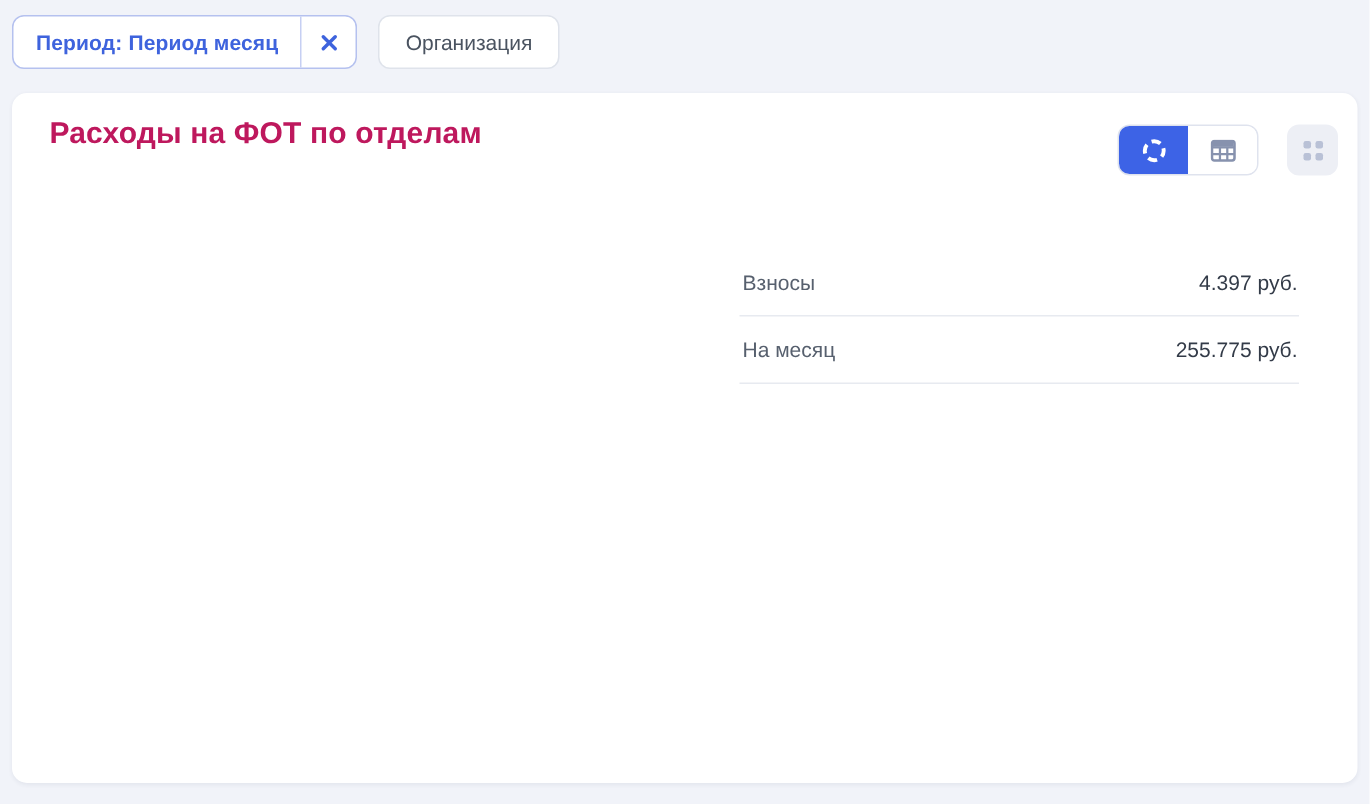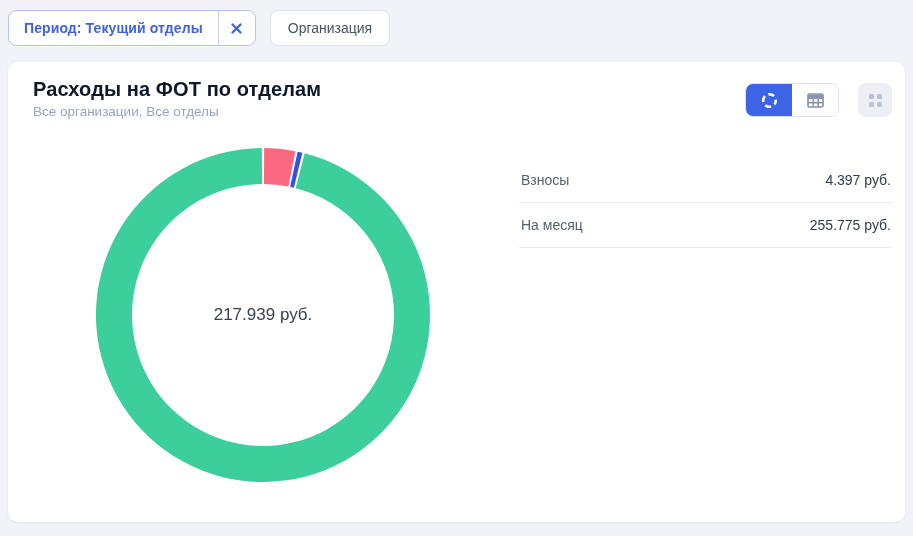--- a/index.html
+++ b/index.html
@@ -82,7 +82,7 @@
 
 <div class="filter-bar">
   <div class="chip chip-period">
-    <span class="chip-label">Период: Текущий отделы</span>
+    <span class="chip-label">Период: Период месяц</span>
     <span class="chip-divider"></span>
     <button class="chip-close">
       <svg width="13" height="13" viewBox="0 0 13 13">

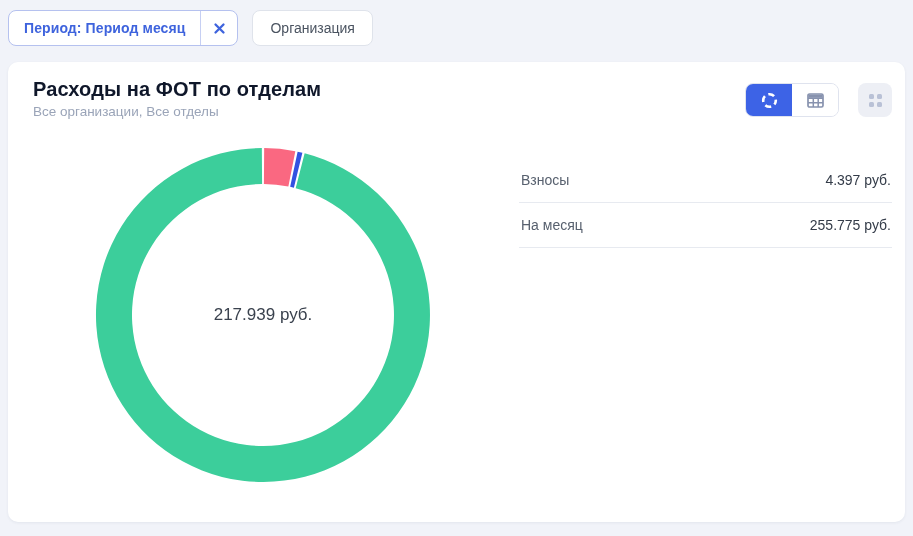--- a/index.html
+++ b/index.html
@@ -35,7 +35,7 @@
   }
   .card-title {
     position:absolute; left:25px; top:16px;
-    font-size:20px; font-weight:700; color:#0f172a; letter-spacing:.1px;
+    font-size:20px; font-weight:700; color:#be185d; letter-spacing:.1px;
   }
   .card-subtitle {
     position:absolute; left:25px; top:42px;

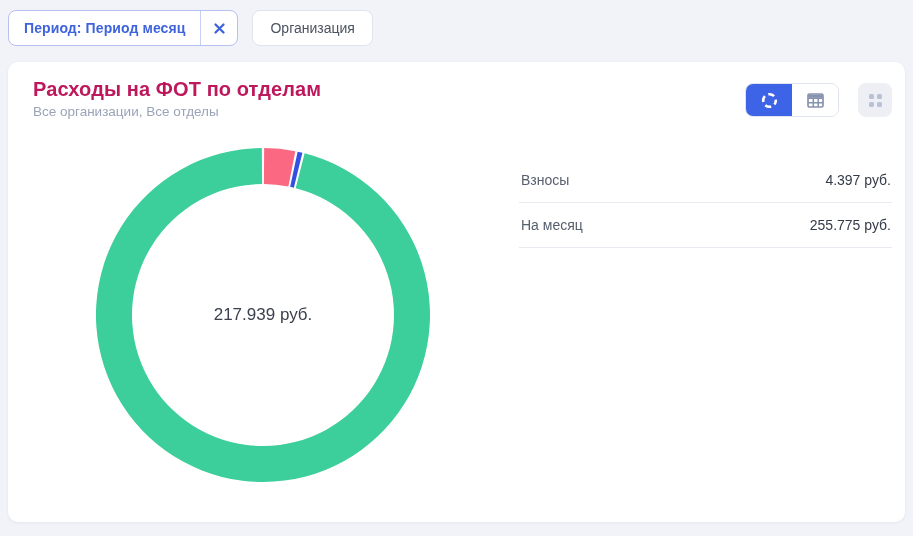--- a/index.html
+++ b/index.html
@@ -98,7 +98,6 @@
 <div class="card">
 
   <div class="card-title">Расходы на ФОТ по отделам</div>
-  <div class="card-subtitle">Все организации, Все отделы</div>
 
   <div class="view-toggle">
     <button class="view-btn active">

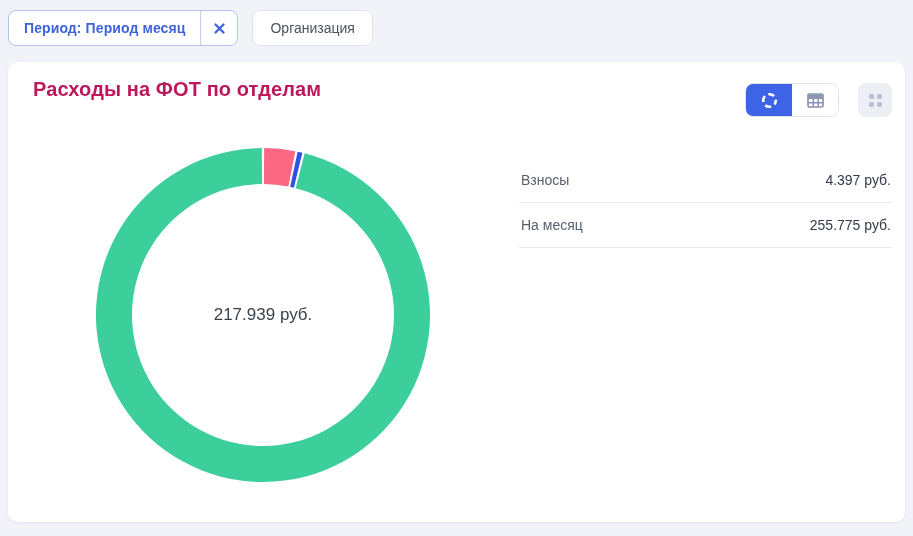--- a/index.html
+++ b/index.html
@@ -69,7 +69,7 @@
   }
 
   
-  .legend { position:absolute; left:485px; top:96px; width:373px;margin-left:26px; }
+  .legend { position:absolute; left:485px; top:104px; width:373px; }
   .legend-row {
     height:45px; display:flex; align-items:center; justify-content:space-between;
     border-bottom:1px solid #E7EAF0; font-size:14px;

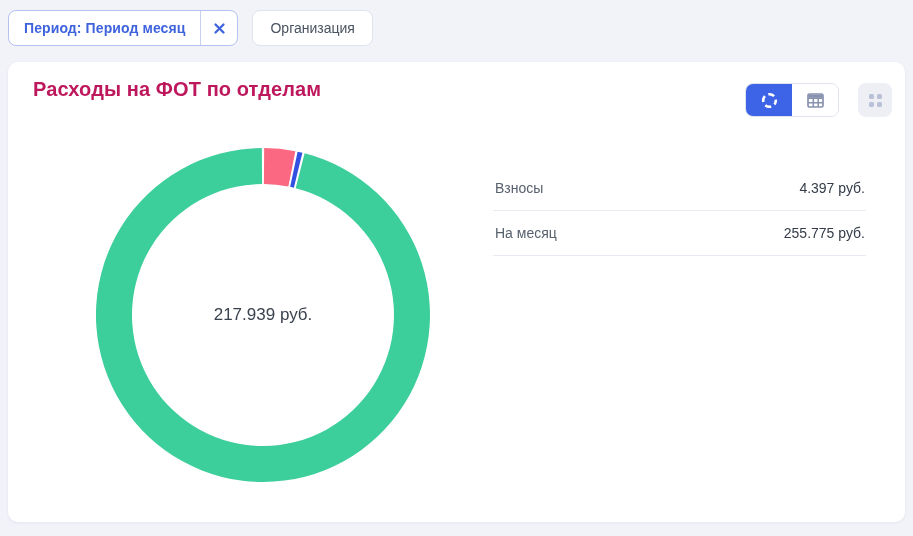--- a/index.html
+++ b/index.html
@@ -122,14 +122,6 @@
       </span>
   </button>
 
-  <div class="donut-wrap">
-    <svg id="donut-svg" width="336" height="336" viewBox="0 0 336 336">
-        <path d="M 169.17 1.00 A 167 167 0 0 1 200.33 4.16 L 193.36 39.48 A 131 131 0 0 0 168.91 37.00 Z" fill="#FA6881"></path>
-        <path d="M 202.62 4.63 A 167 167 0 0 1 207.38 5.71 L 198.89 40.69 A 131 131 0 0 0 195.15 39.85 Z" fill="#3351E1"></path>
-        <path d="M 209.65 6.28 A 167 167 0 1 1 166.83 1.00 L 167.09 37.00 A 131 131 0 1 0 200.67 41.14 Z" fill="#3CCE9B"></path>
-      </svg>
-    <div class="donut-center">217.939 руб.</div>
-  </div>
 
   <div class="legend">
     <div class="legend-row">

